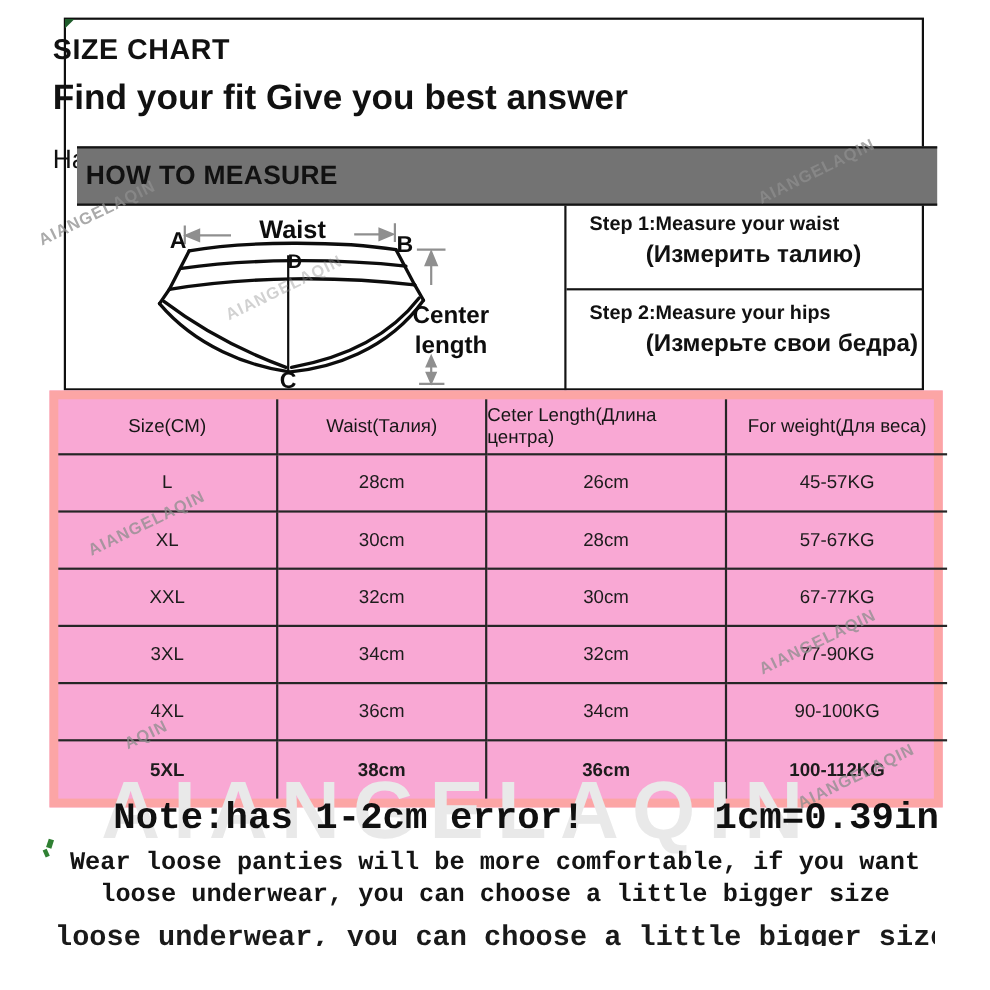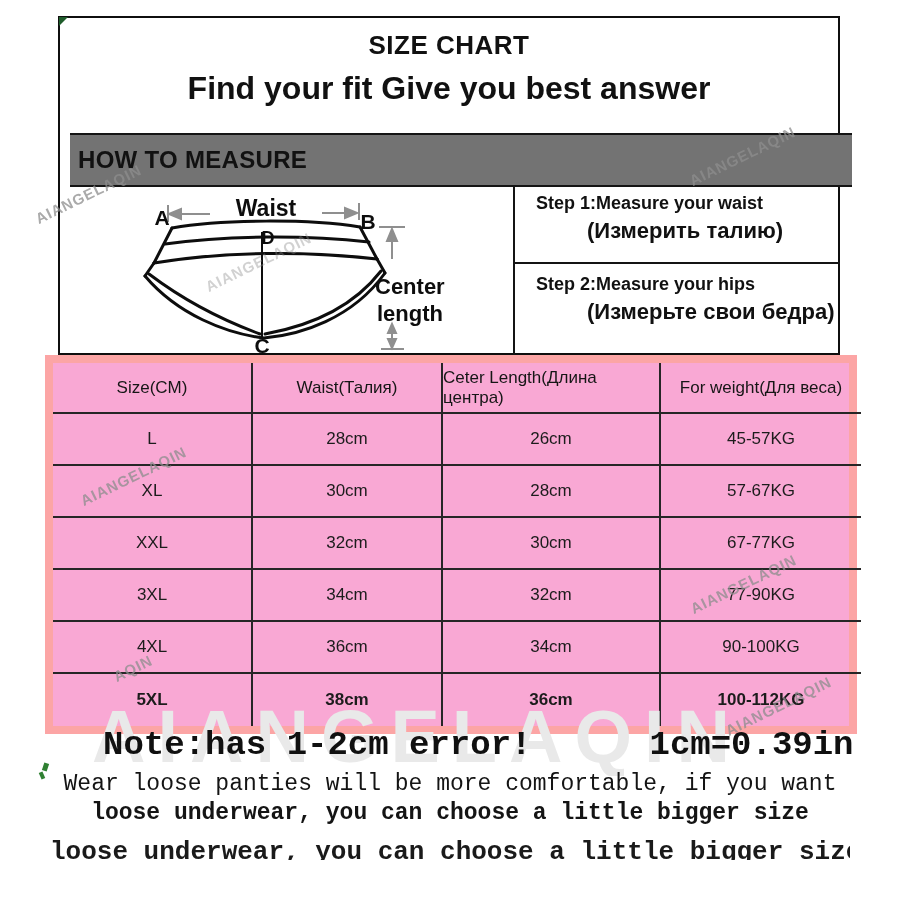--- a/index.html
+++ b/index.html
@@ -15,7 +15,7 @@
     border:2px solid #0f0f0f;box-sizing:border-box;background:#fff;
   }
   .title-block{
-    left:58px;top:18px;width:782px;height:112px;text-align:center;
+    left:48px;top:18px;width:782px;height:112px;text-align:left;
   }
   .title-line1{margin-top:12px;font-size:26px;font-weight:bold;letter-spacing:.5px;}
   .title-line2{margin-top:9px;font-size:32px;font-weight:bold;}

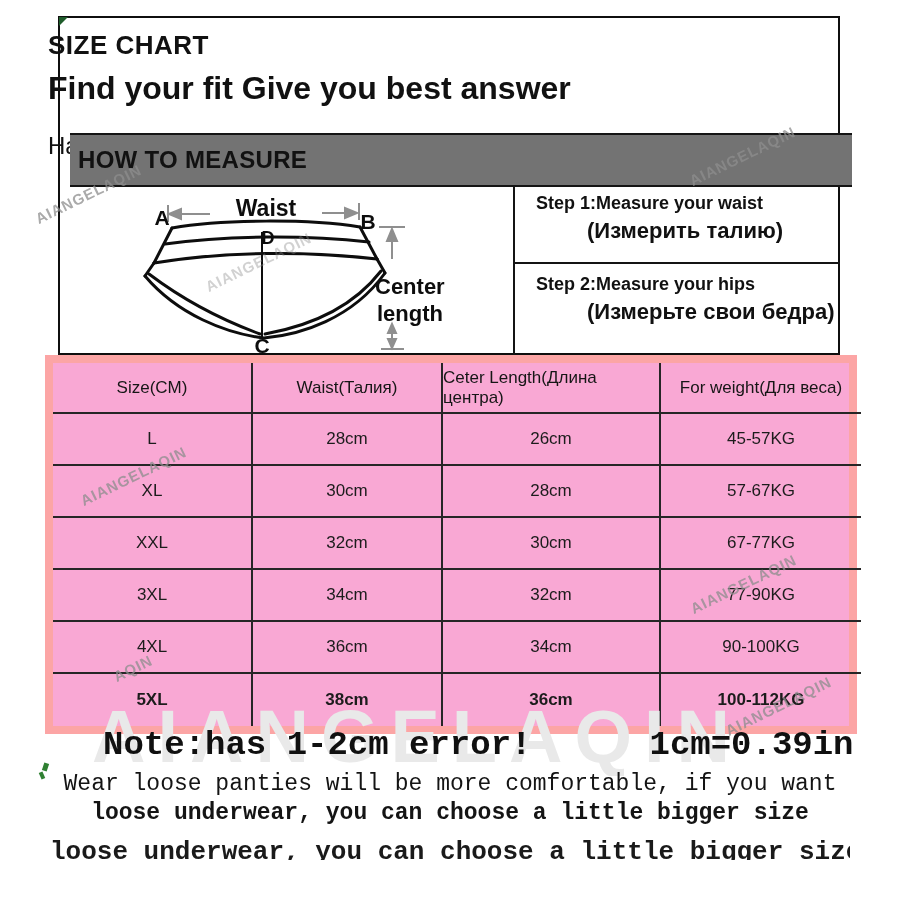--- a/index.html
+++ b/index.html
@@ -57,7 +57,7 @@
   .note-row .note-left{margin-left:45px;}
   .note-row .note-right{margin-left:118px;}
   .advice1{left:60px;top:771px;width:780px;text-align:center;z-index:2;
-    font-family:"Liberation Mono", monospace;font-weight:normal;font-size:23px;color:#141414;white-space:nowrap;}
+    font-family:"Liberation Mono", monospace;font-weight:bold;font-size:23px;color:#141414;white-space:nowrap;}
   .advice2{left:60px;top:800px;width:780px;text-align:center;z-index:2;
     font-family:"Liberation Mono", monospace;font-weight:bold;font-size:23px;color:#141414;white-space:nowrap;}
   .advice3-clip{left:50px;top:836px;width:800px;height:24px;overflow:hidden;z-index:2;text-align:center;}

